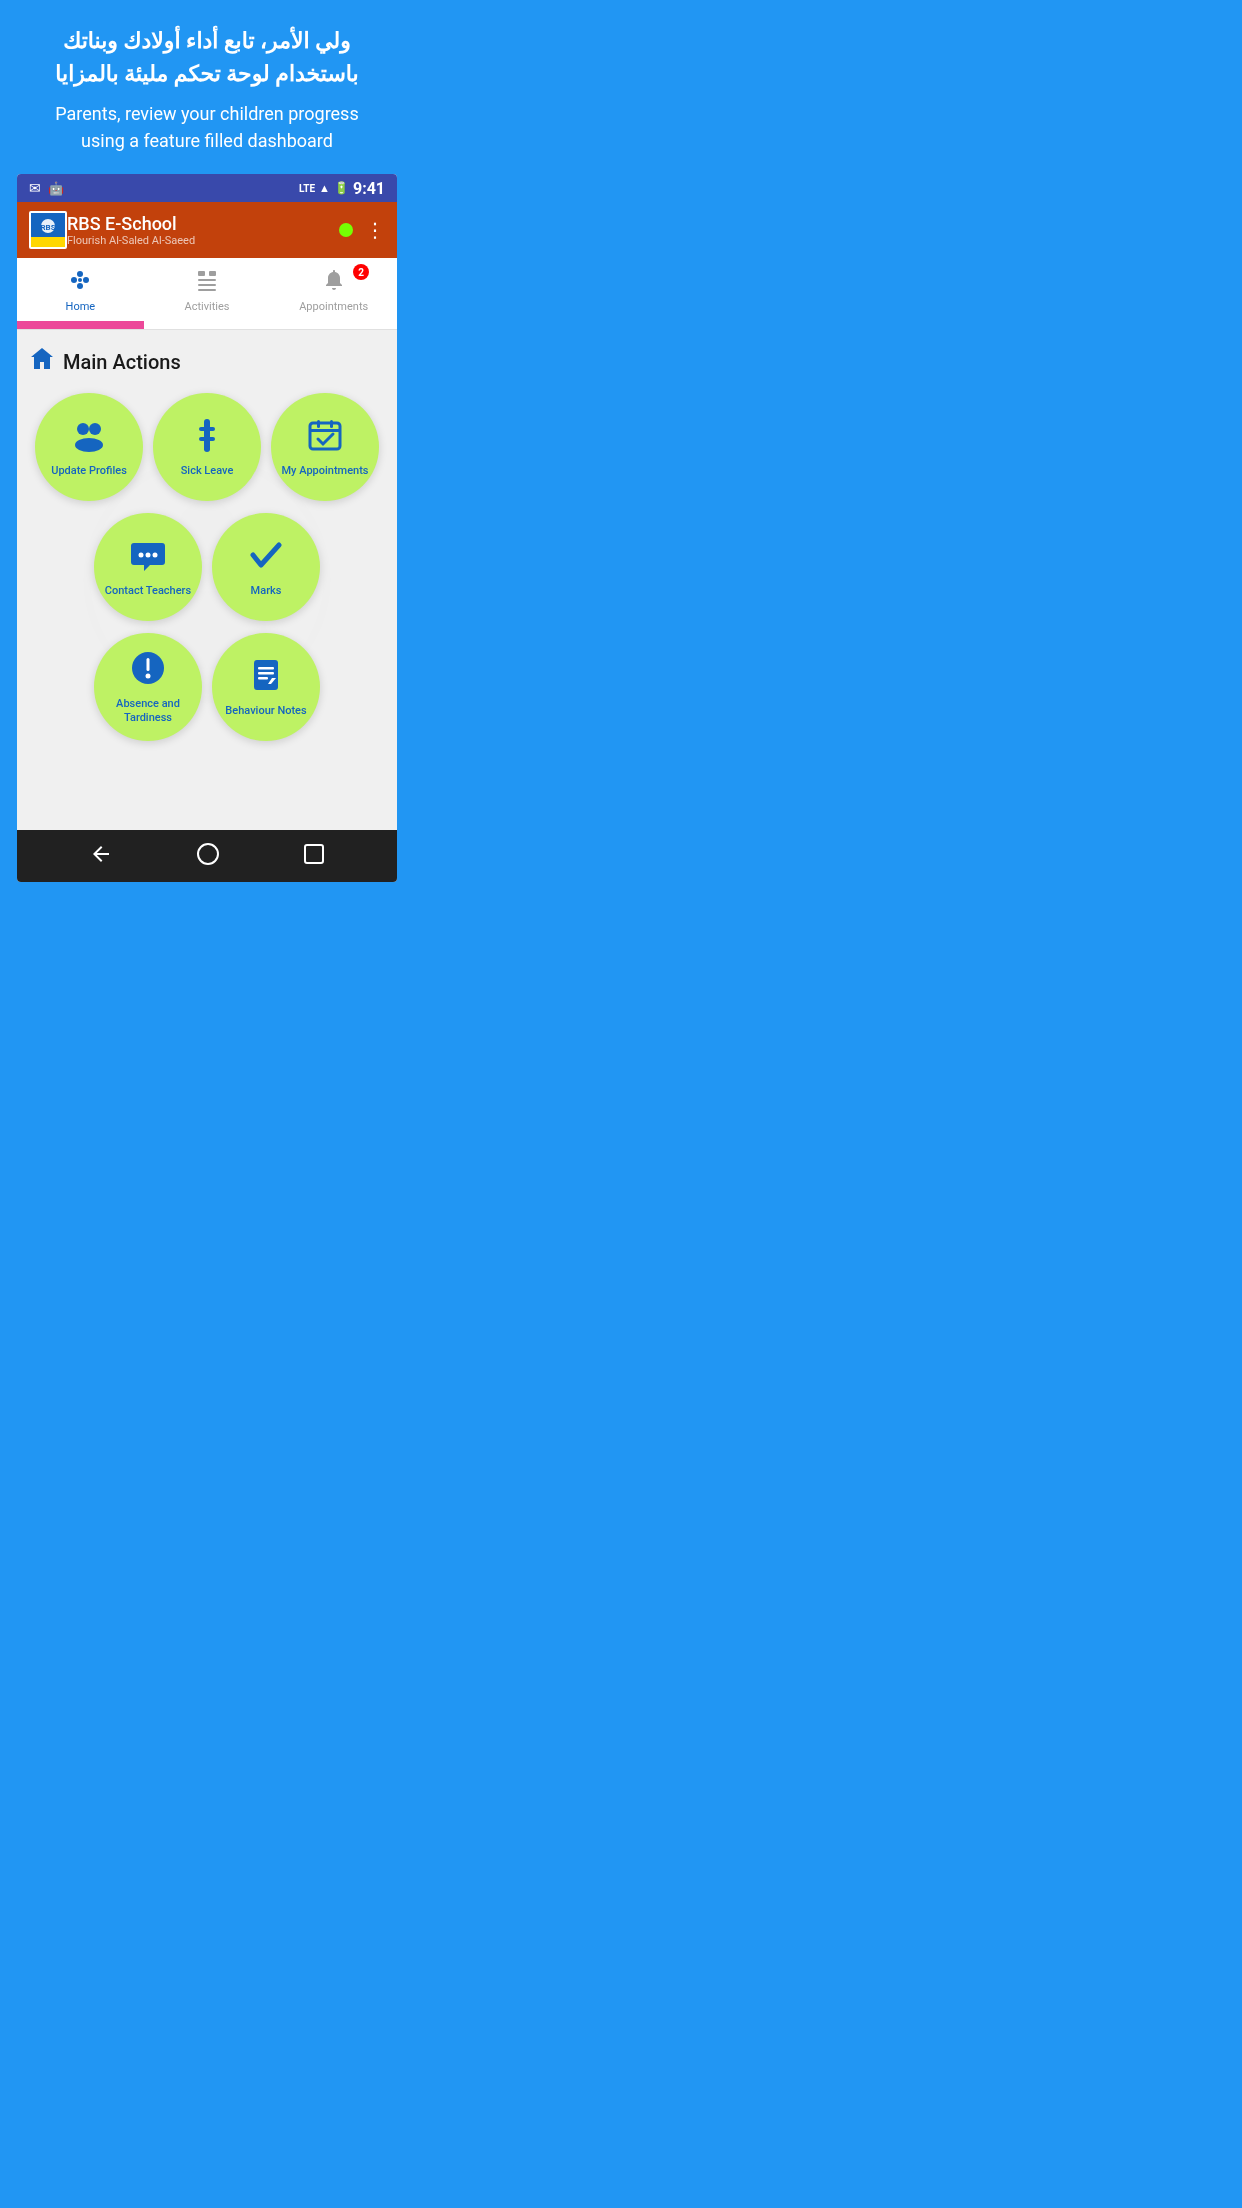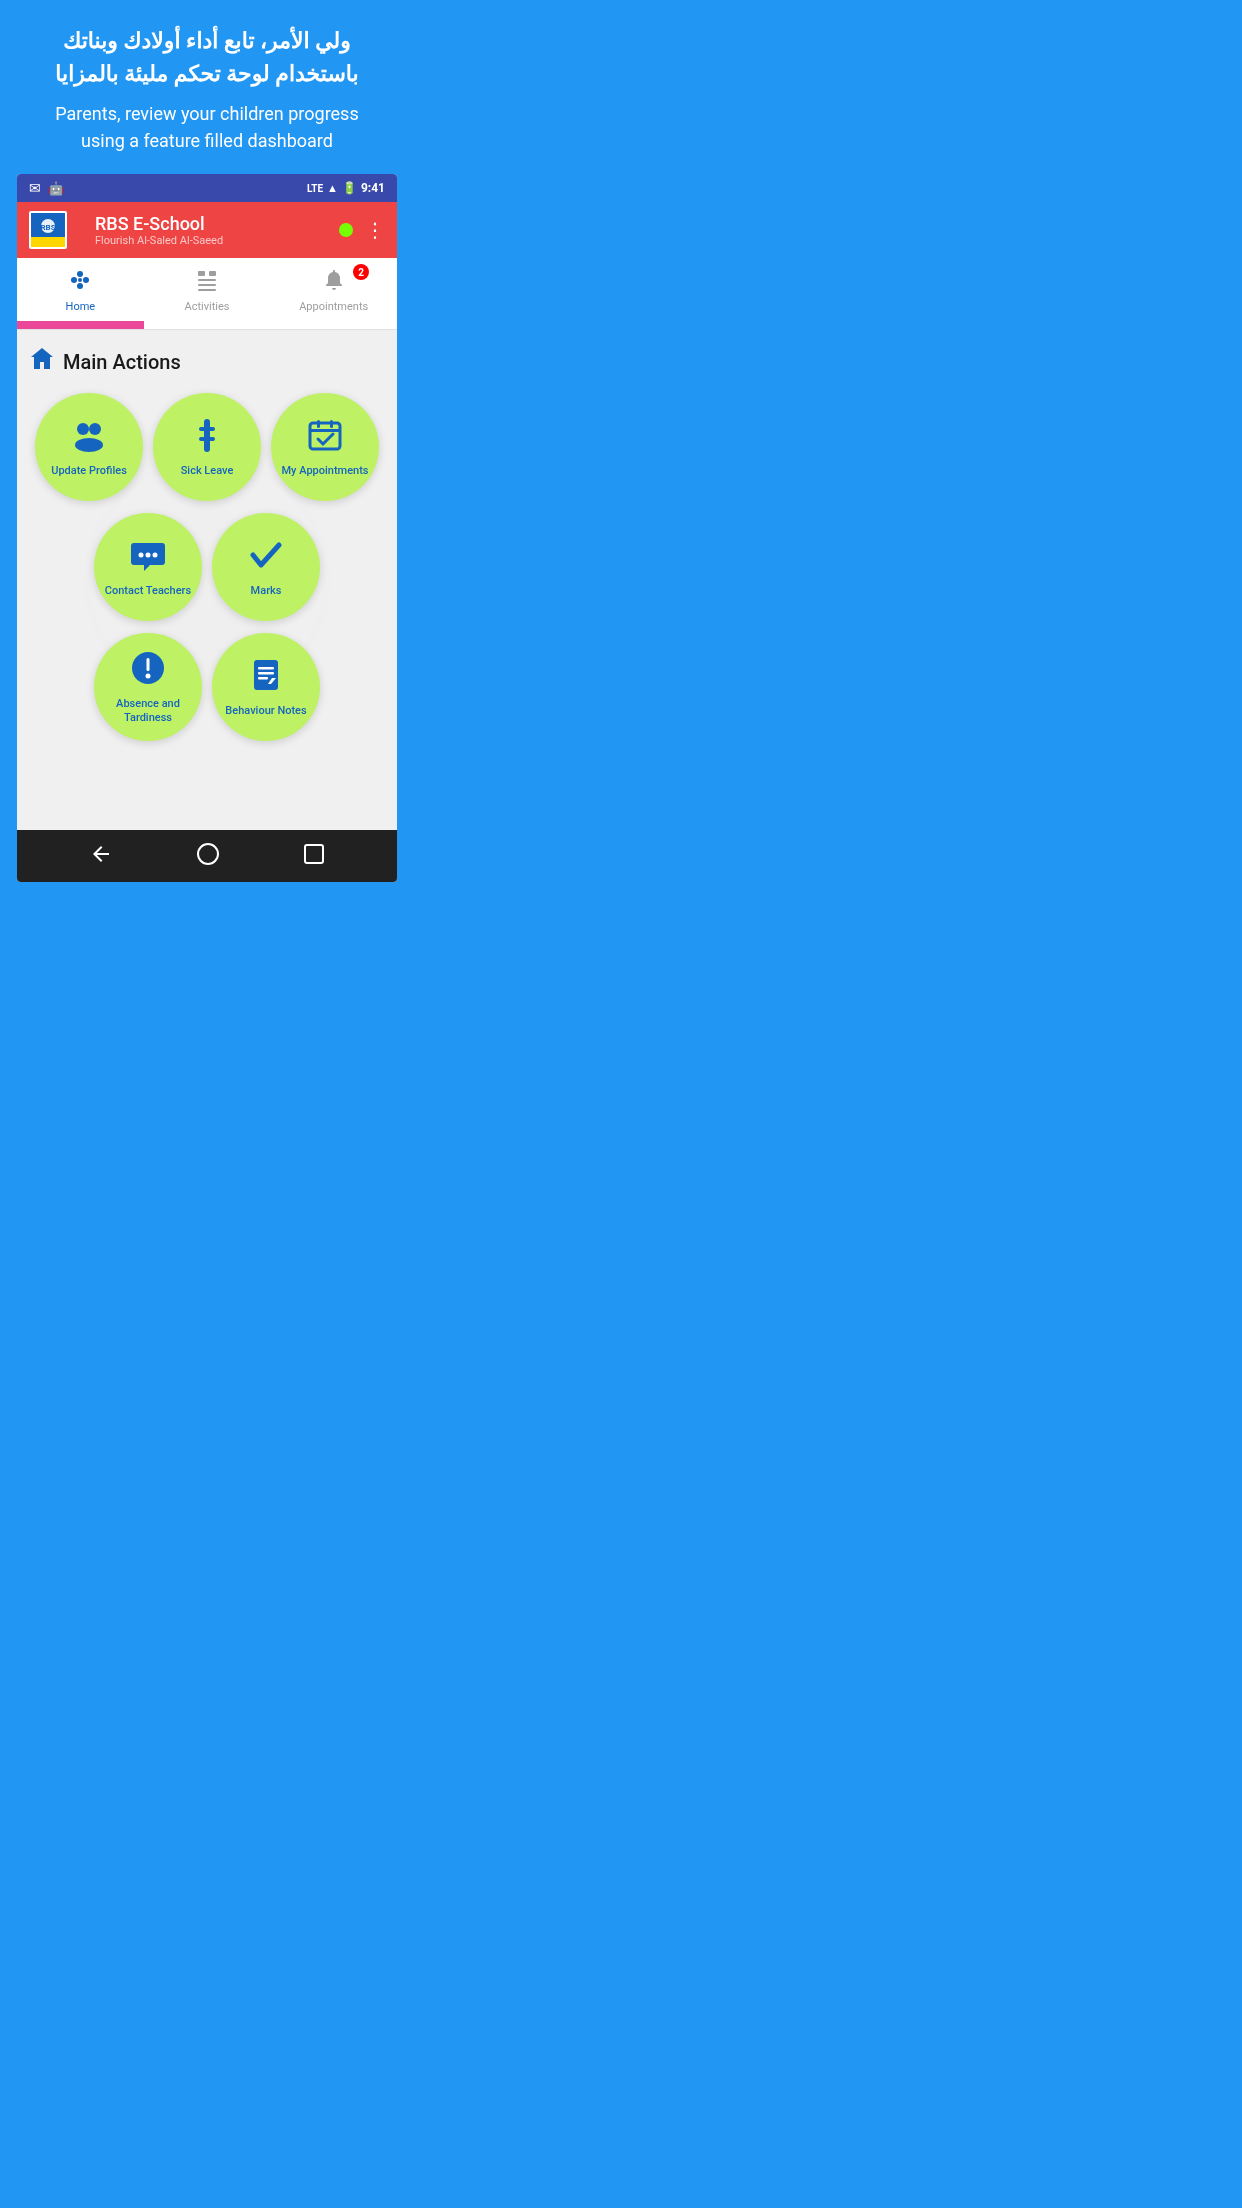--- a/index.html
+++ b/index.html
@@ -70,7 +70,7 @@
     .android-icon { color: white; font-size: 13px; }
     .lte-text { color: white; font-size: 10px; font-weight: bold; }
     .battery-icon { color: white; font-size: 12px; }
-    .time-text { color: white; font-size: 12px; font-weight: bold; }
+    .time-text { color: white; font-size: 16px; font-weight: bold; }
 
     
     .app-header {

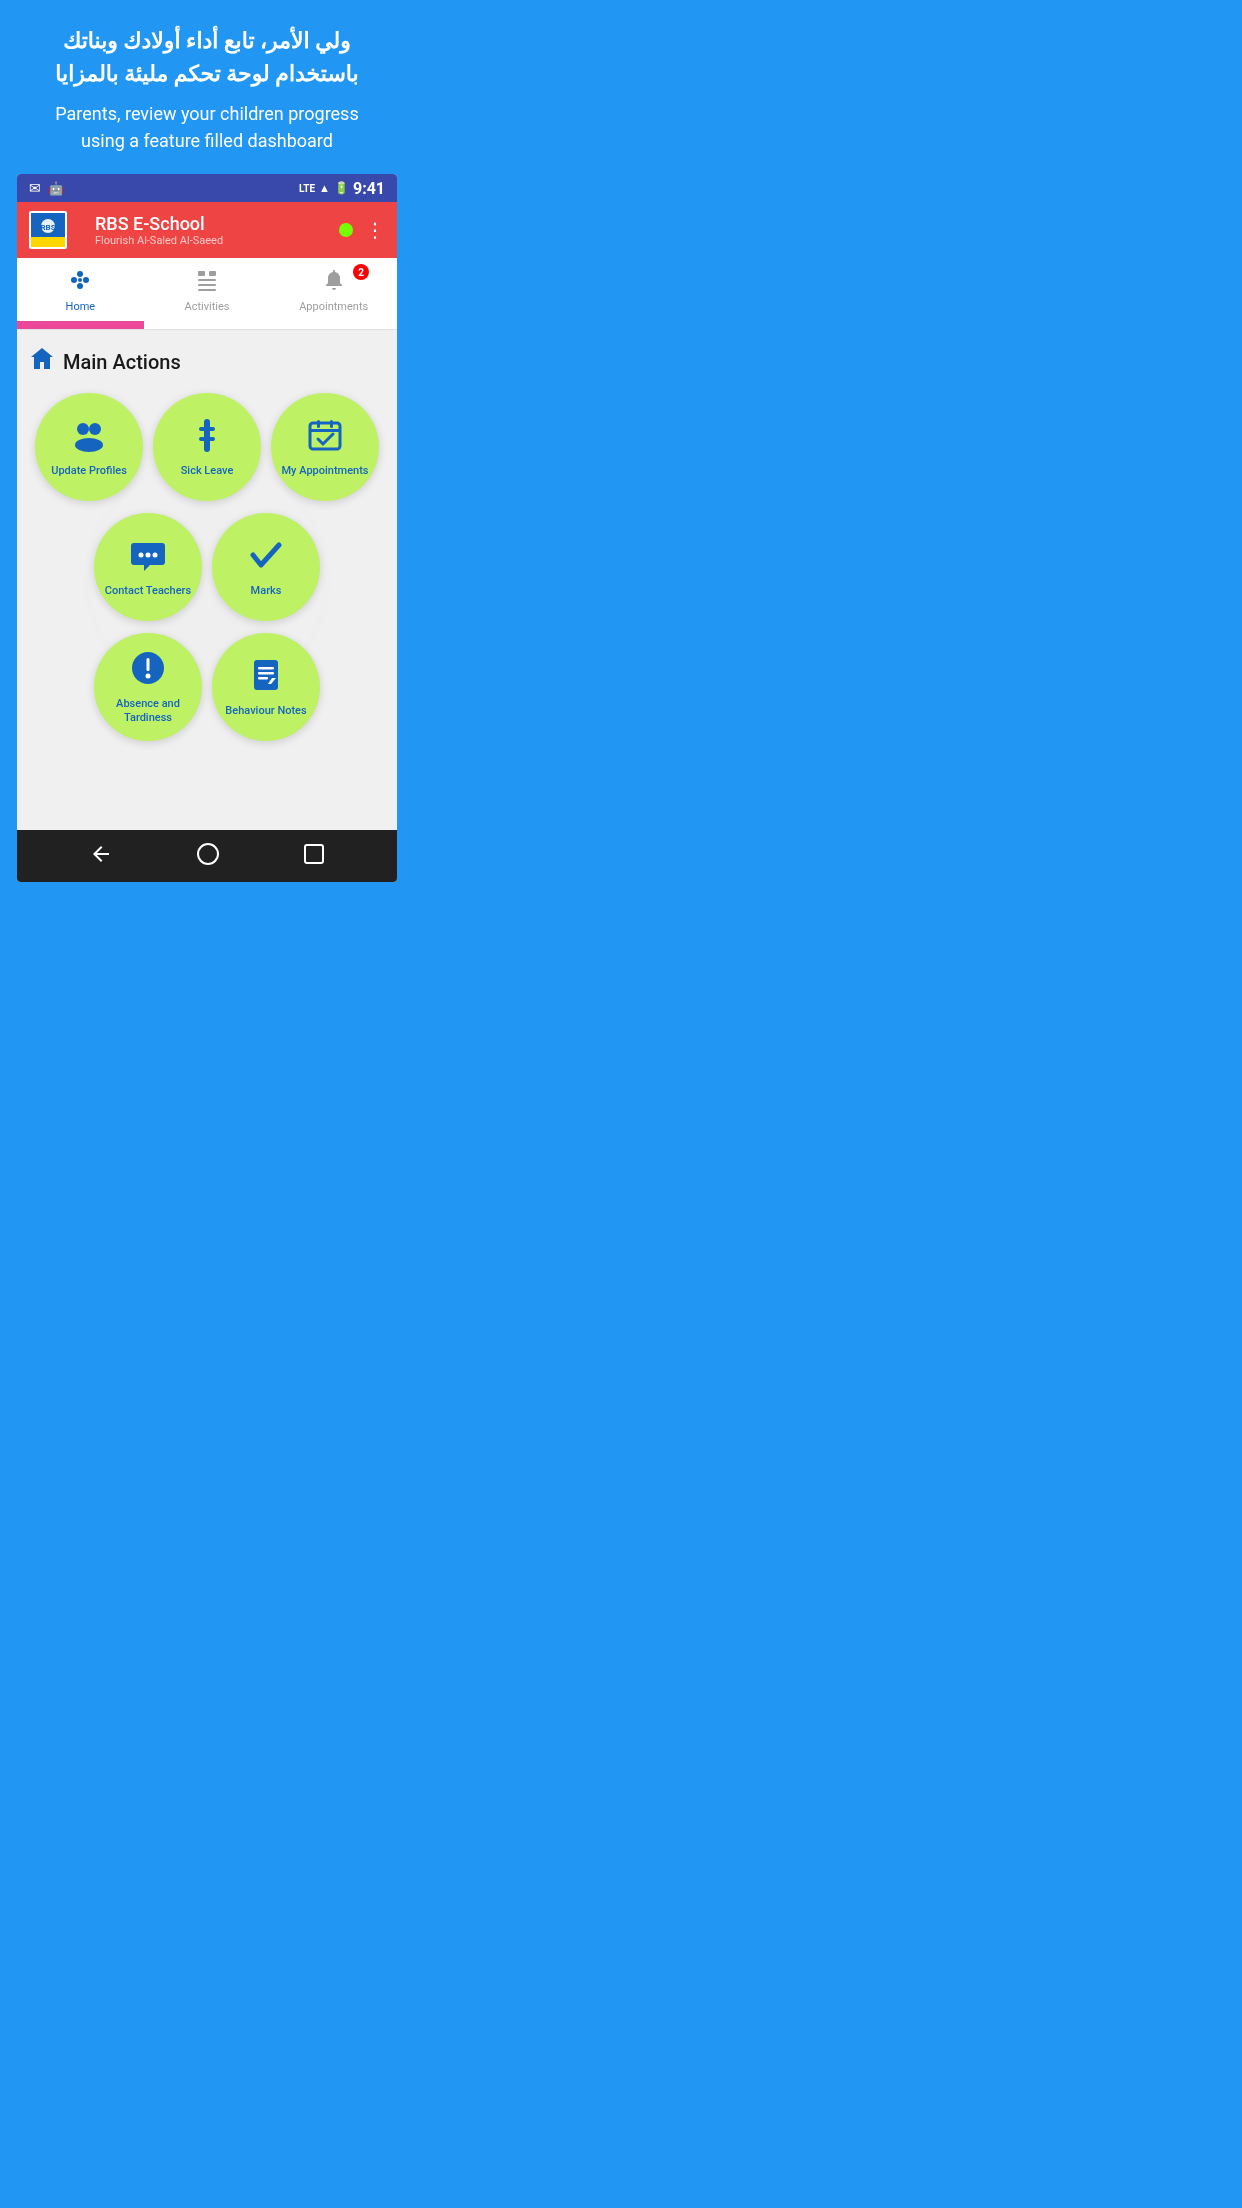--- a/index.html
+++ b/index.html
@@ -74,12 +74,12 @@
 
     
     .app-header {
-      background: #ef4444;
+      background: #c2410c;
       display: flex;
       align-items: center;
       padding: 8px 12px;
       height: 56px;
-      gap: 28px;
+      gap: 0;
     }
     .logo-emblem {
       width: 38px;

